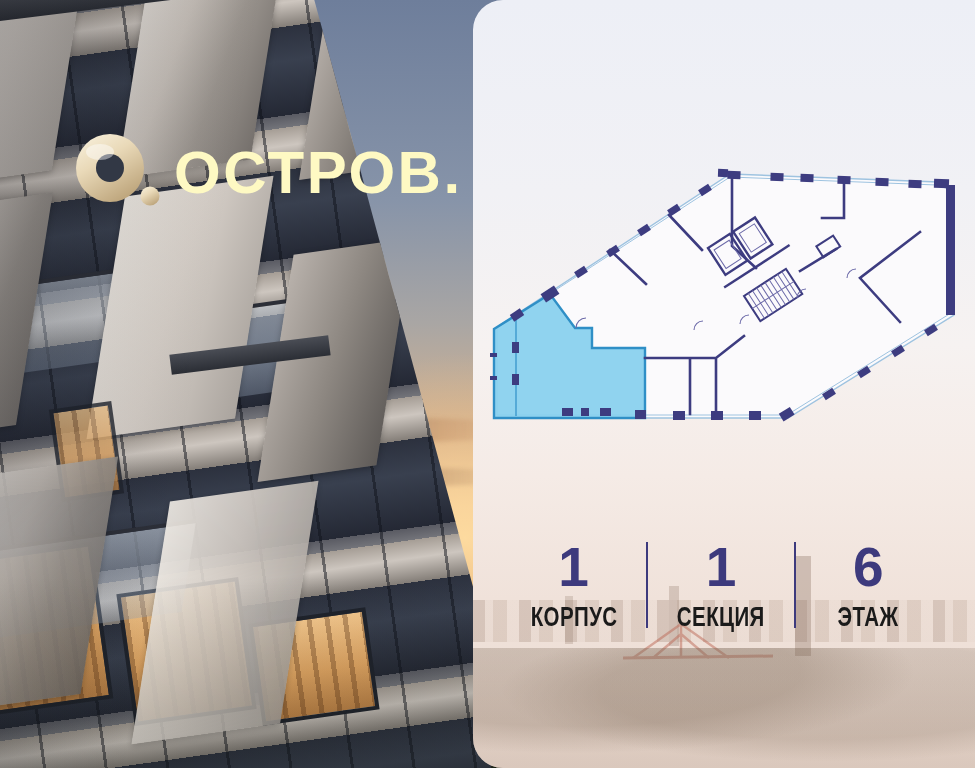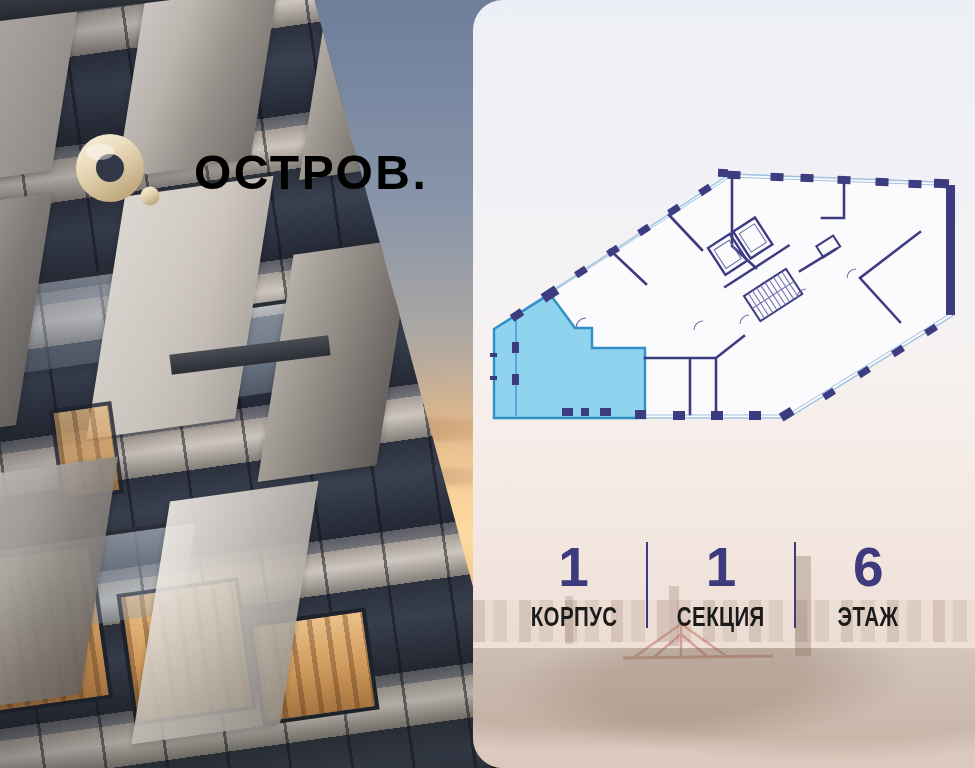--- a/index.html
+++ b/index.html
@@ -57,7 +57,7 @@
 
   
   .brand{position:absolute;left:74px;top:130px;display:flex;align-items:center;z-index:6;}
-  .brand-name{margin-left:24px;font-size:48px;font-weight:700;color:#000000;
+  .brand-name{margin-left:4px;font-size:60px;font-weight:700;color:#fef9c3;
     letter-spacing:2.5px;transform:translateY(1px);}
 
   

